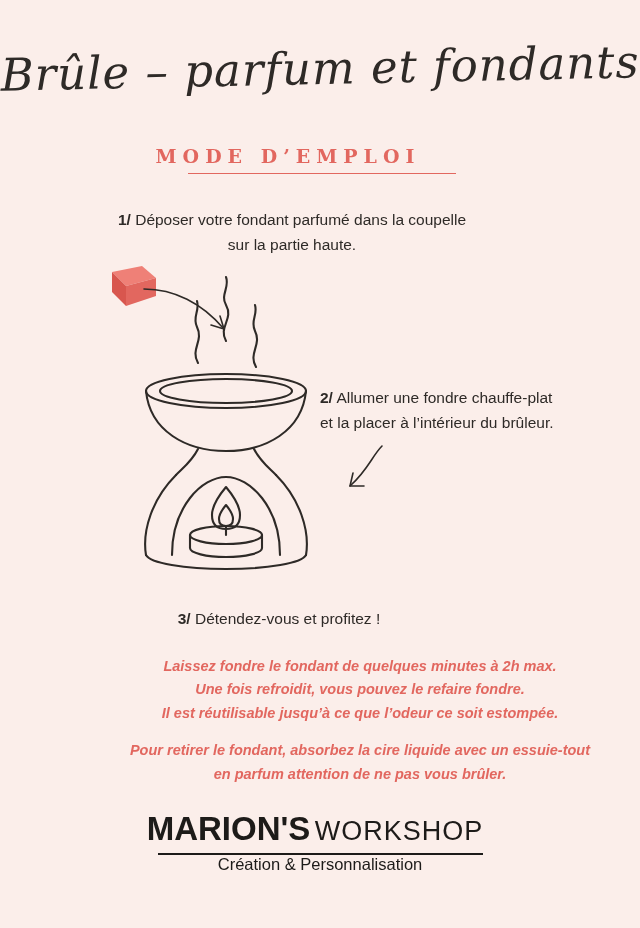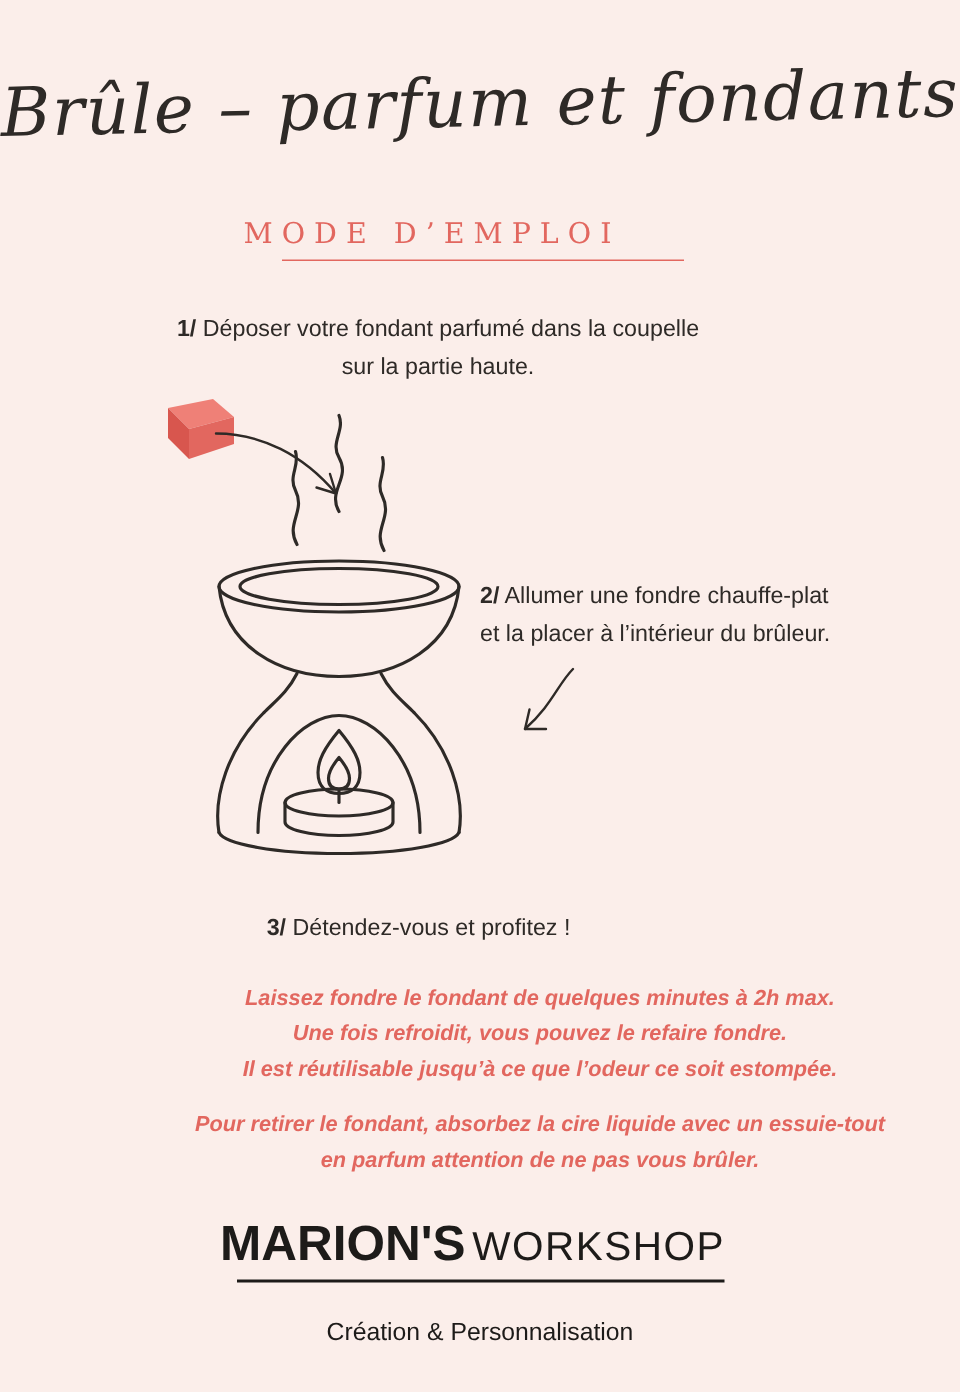--- a/index.html
+++ b/index.html
@@ -44,7 +44,7 @@
     text-align: center;
     font-family: "DejaVu Serif", serif;
     font-size: 19px;
-    font-weight: normal;
+    font-weight: bold;
     letter-spacing: 6px;
     color: #e2675f;
   }

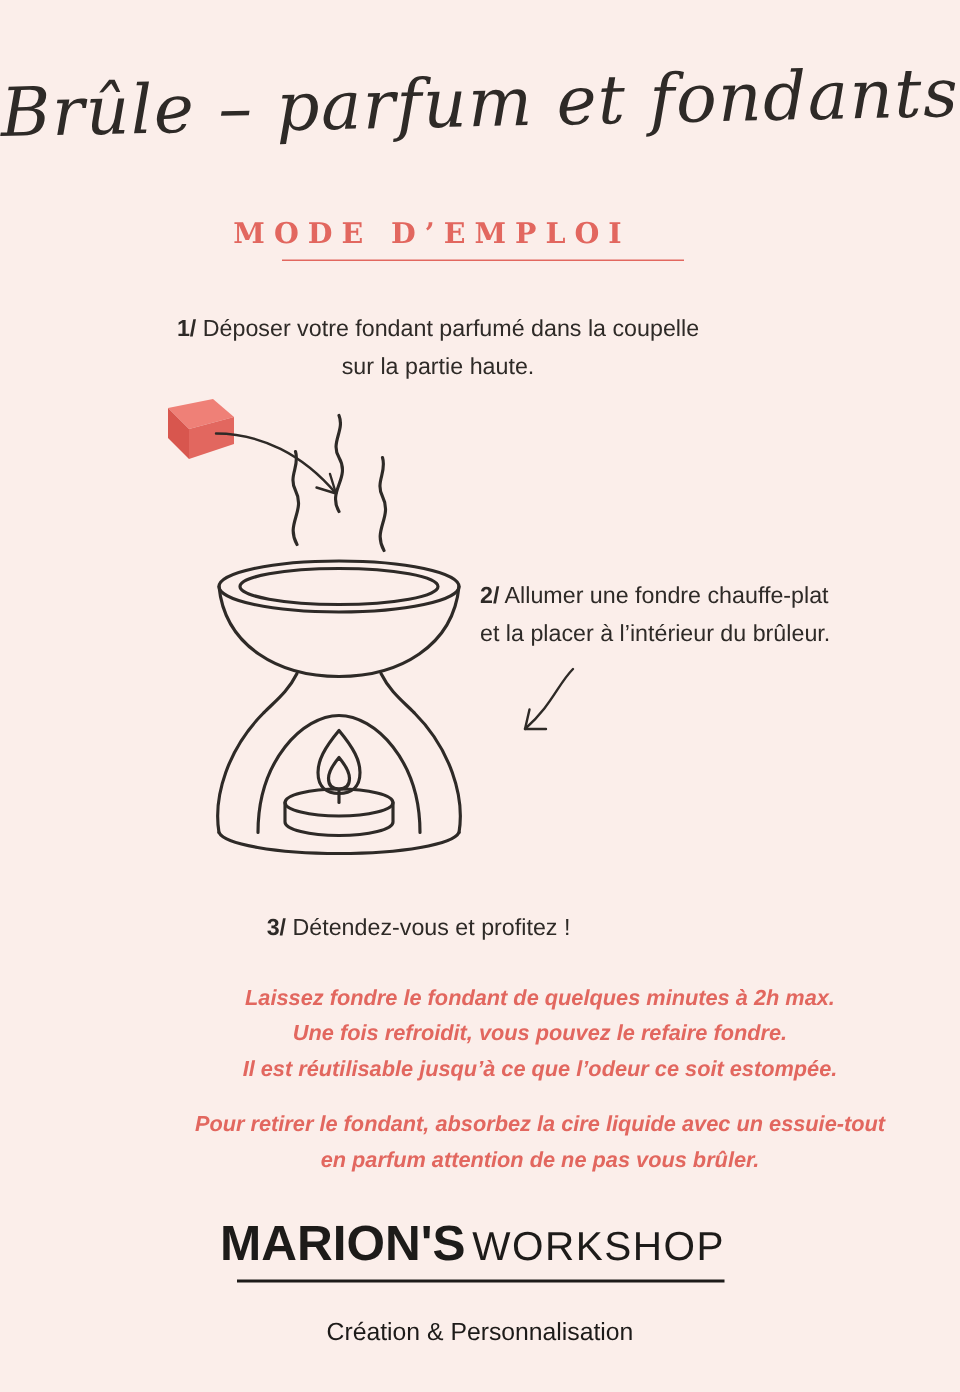--- a/index.html
+++ b/index.html
@@ -150,7 +150,6 @@
     text-align: center;
     font-size: 16.5px;
     color: #1d1b19;
-    margin-top: 24px;
   }
 
   

